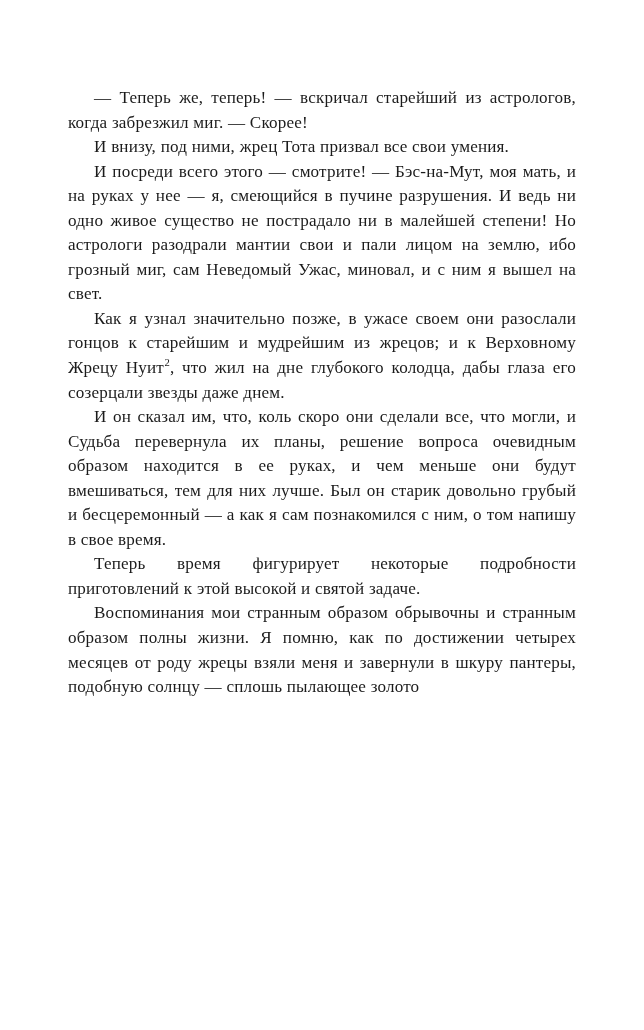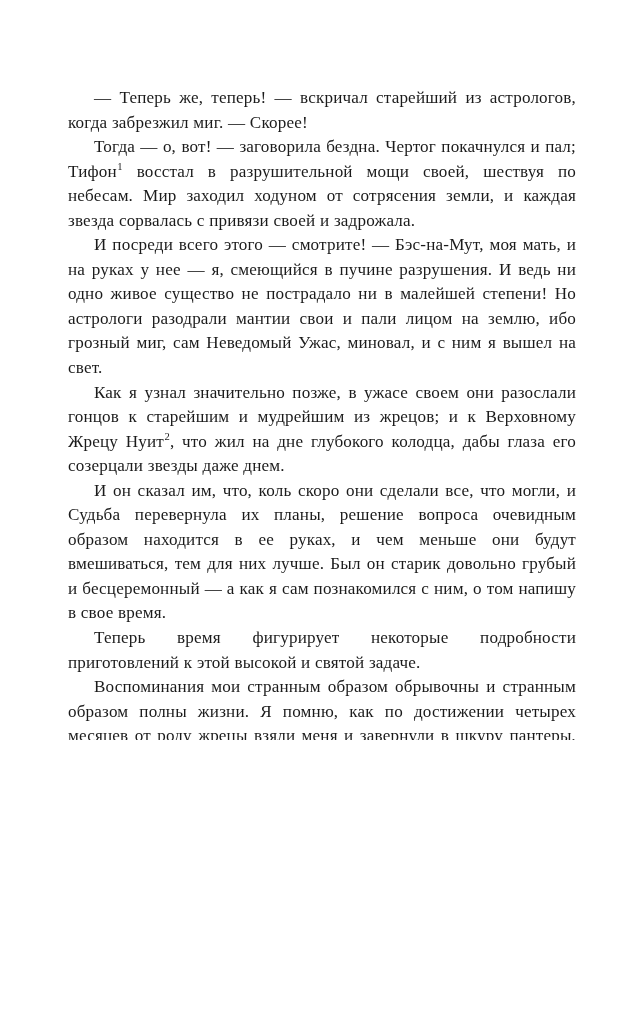--- a/index.html
+++ b/index.html
@@ -93,6 +93,7 @@
 
   <div class="body-column">
     <p class="para">— Теперь же, теперь! — вскричал старейший из астрологов, когда забрезжил миг. — Скорее!</p>
+    <p class="para">И внизу, под ними, жрец Тота призвал все свои умения.</p>
     <p class="para">Тогда — о, вот! — заговорила бездна. Чертог покачнулся и пал; Тифон<sup>1</sup> восстал в разрушительной мощи своей, шествуя по небесам. Мир заходил ходуном от сотрясения земли, и каждая звезда сорвалась с привязи своей и задрожала.</p>
     <p class="para">И посреди всего этого — смотрите! — Бэс-на-Мут, моя мать, и на руках у нее — я, смеющийся в пучине разрушения. И ведь ни одно живое существо не пострадало ни в малейшей степени! Но астрологи разодрали мантии свои и пали лицом на землю, ибо грозный миг, сам Неведомый Ужас, миновал, и с ним я вышел на свет.</p>
     <p class="para">Как я узнал значительно позже, в ужасе своем они разослали гонцов к старейшим и мудрейшим из жрецов; и к Верховному Жрецу Нуит<sup>2</sup>, что жил на дне глубокого колодца, дабы глаза его созерцали звезды даже днем.</p>

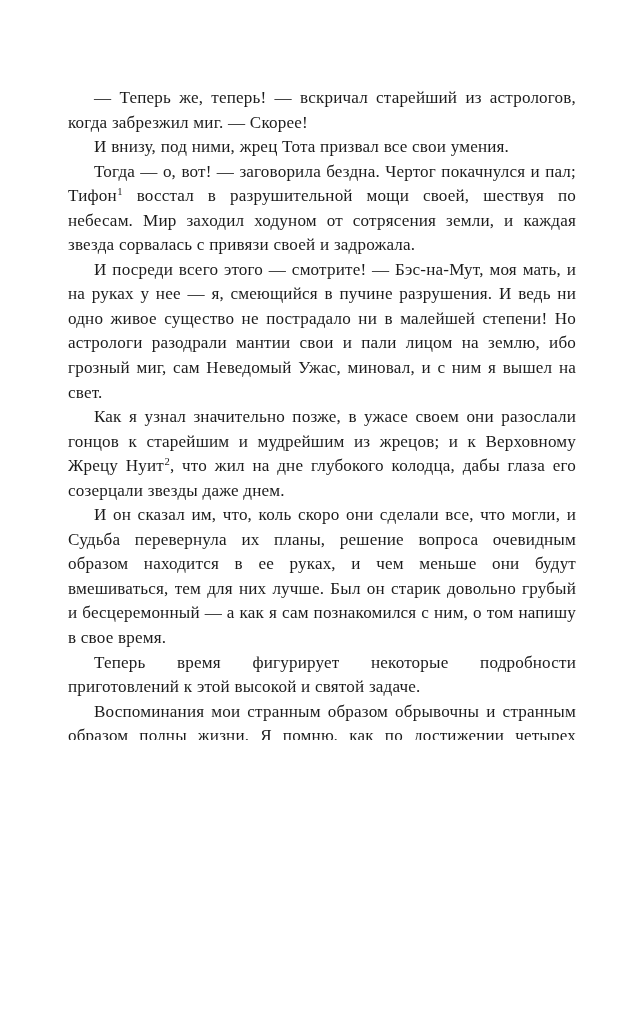--- a/index.html
+++ b/index.html
@@ -94,7 +94,6 @@
   <div class="body-column">
     <p class="para">— Теперь же, теперь! — вскричал старейший из астрологов, когда забрезжил миг. — Скорее!</p>
     <p class="para">И внизу, под ними, жрец Тота призвал все свои умения.</p>
-    <p class="para">Тогда — о, вот! — заговорила бездна. Чертог покачнулся и пал; Тифон<sup>1</sup> восстал в разрушительной мощи своей, шествуя по небесам. Мир заходил ходуном от сотрясения земли, и каждая звезда сорвалась с привязи своей и задрожала.</p>
     <p class="para">И посреди всего этого — смотрите! — Бэс-на-Мут, моя мать, и на руках у нее — я, смеющийся в пучине разрушения. И ведь ни одно живое существо не пострадало ни в малейшей степени! Но астрологи разодрали мантии свои и пали лицом на землю, ибо грозный миг, сам Неведомый Ужас, миновал, и с ним я вышел на свет.</p>
     <p class="para">Как я узнал значительно позже, в ужасе своем они разослали гонцов к старейшим и мудрейшим из жрецов; и к Верховному Жрецу Нуит<sup>2</sup>, что жил на дне глубокого колодца, дабы глаза его созерцали звезды даже днем.</p>
     <p class="para">И он сказал им, что, коль скоро они сделали все, что могли, и Судьба перевернула их планы, решение вопроса очевидным образом находится в ее руках, и чем меньше они будут вмешиваться, тем для них лучше. Был он старик довольно грубый и бесцеремонный — а как я сам познакомился с ним, о том напишу в свое время.</p>

